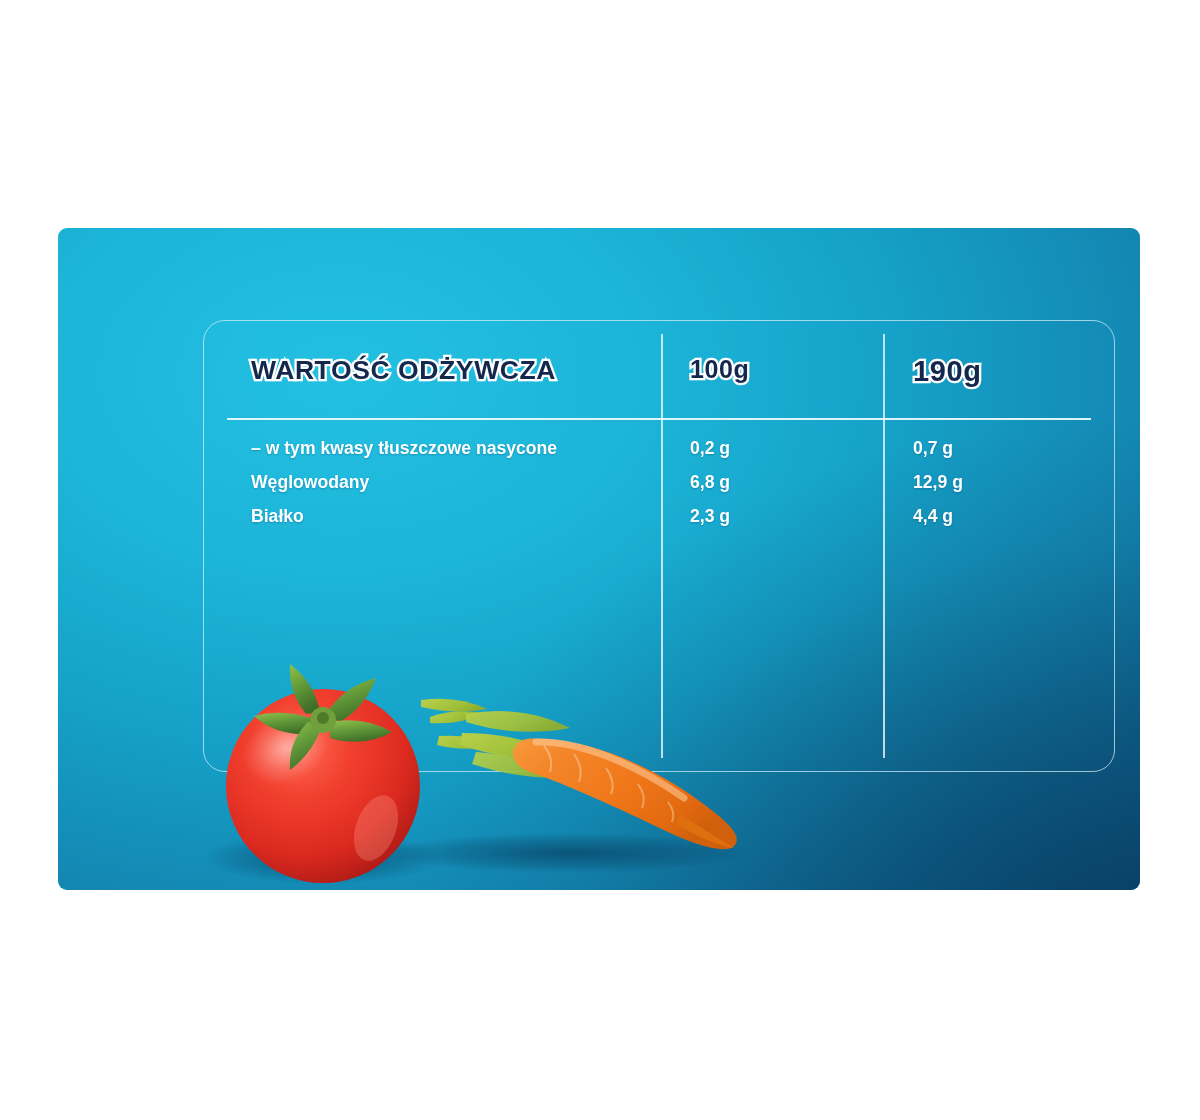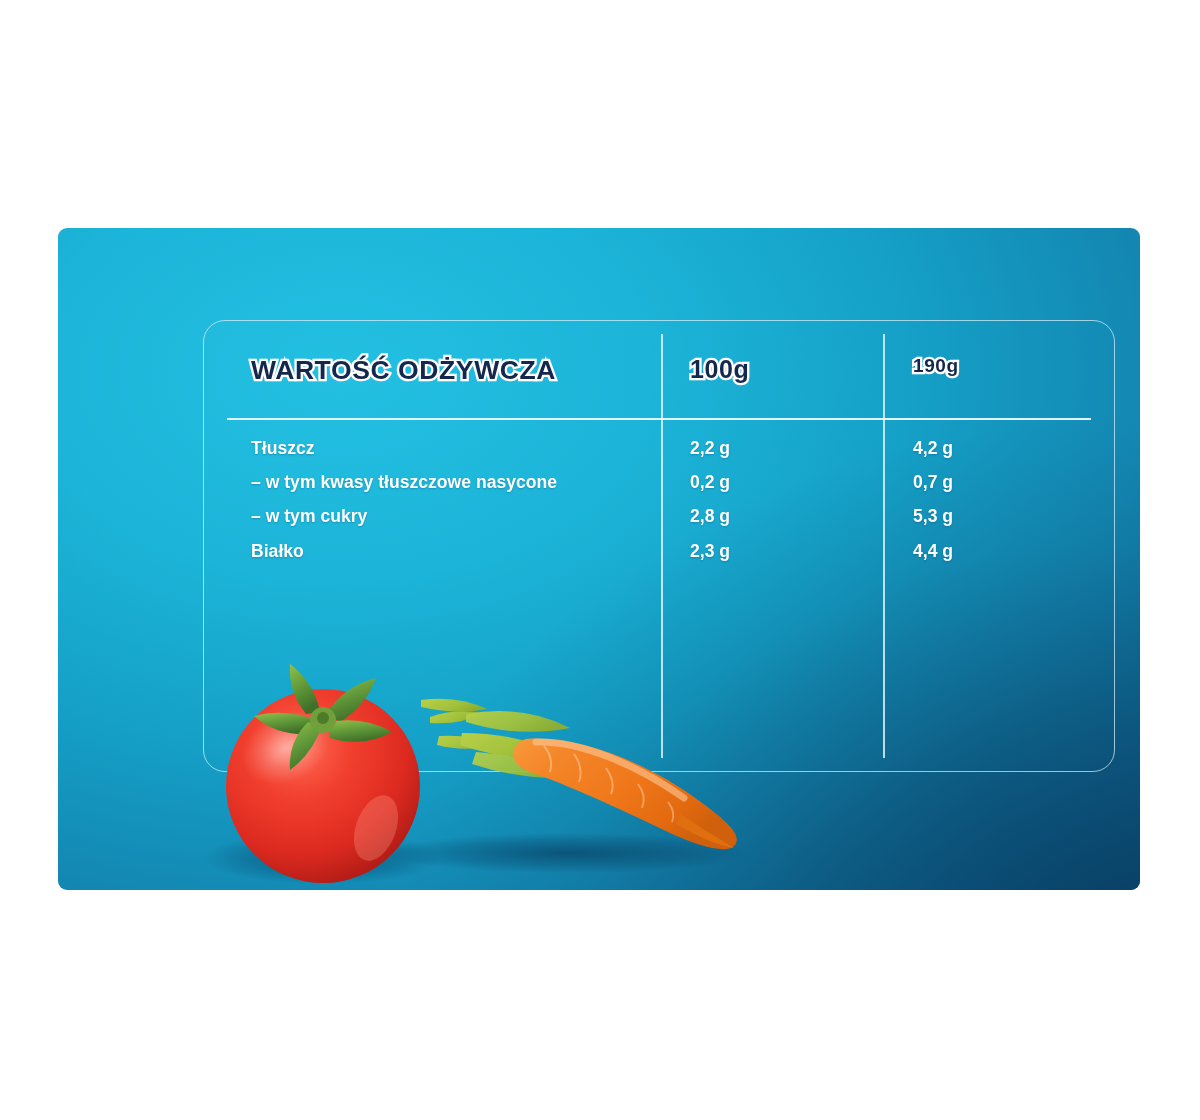--- a/index.html
+++ b/index.html
@@ -48,7 +48,7 @@
   }
   .hdr.title{left:48px;font-size:26.5px;}
   .hdr.col1{left:487px;font-size:25px;}
-  .hdr.col2{left:710px;font-size:19px;}
+  .hdr.col2{left:710px;font-size:29px;}
 
   .rows{position:absolute;left:0;top:118px;width:100%;}
   .row{position:relative;height:34.2px;}

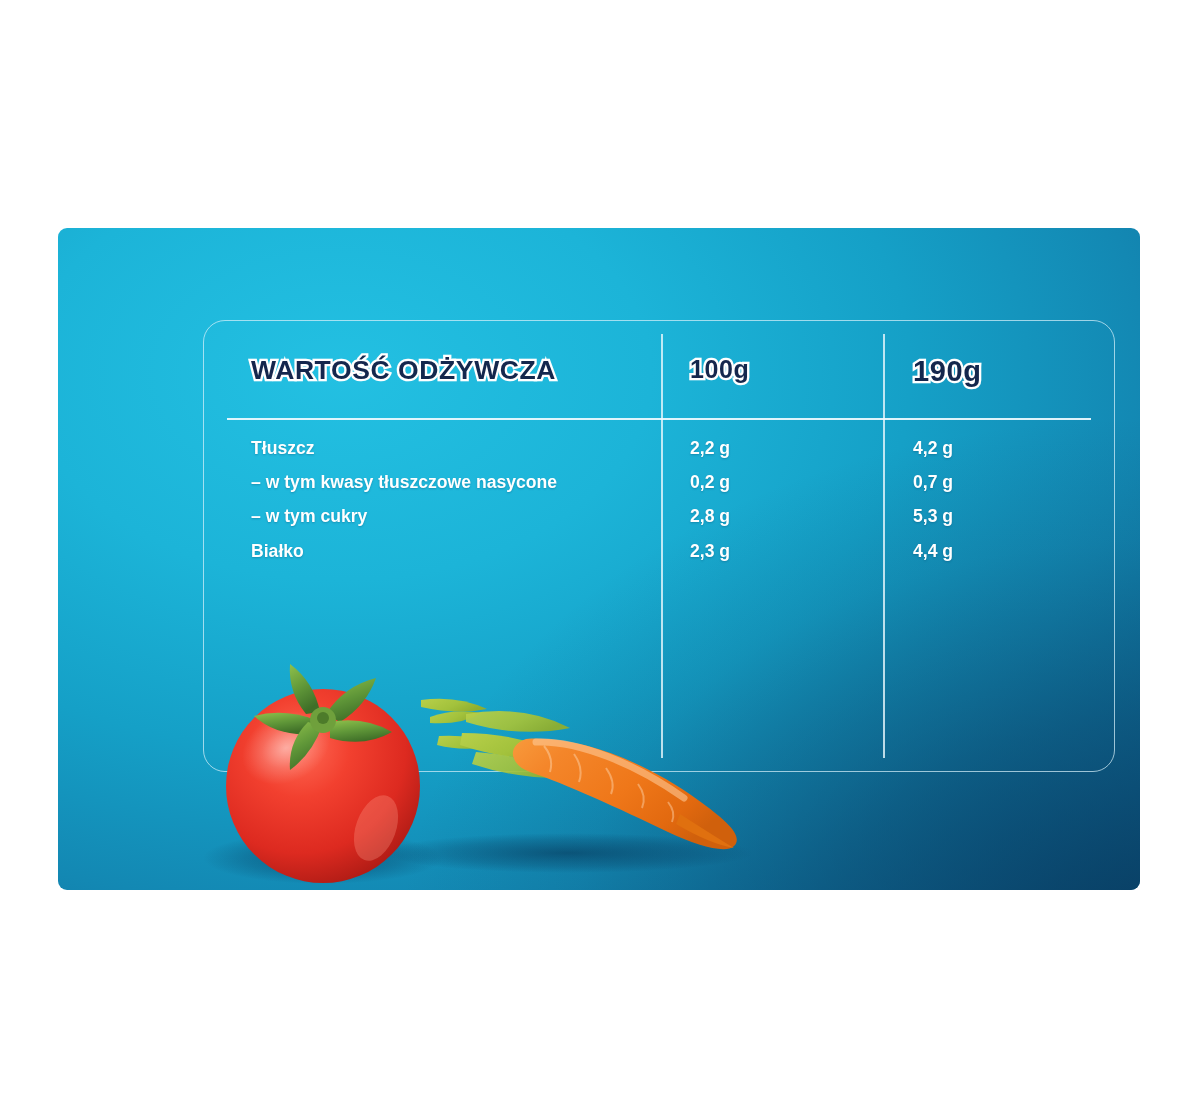--- a/index.html
+++ b/index.html
@@ -88,11 +88,6 @@
       <div class="rows">
 
 
-        <div class="row">
-          <span class="lbl">Tłuszcz</span>
-          <span class="v1">2,2 g</span>
-          <span class="v2">4,2 g</span>
-        </div>
 
         <div class="row">
           <span class="lbl">– w tym kwasy tłuszczowe nasycone</span>

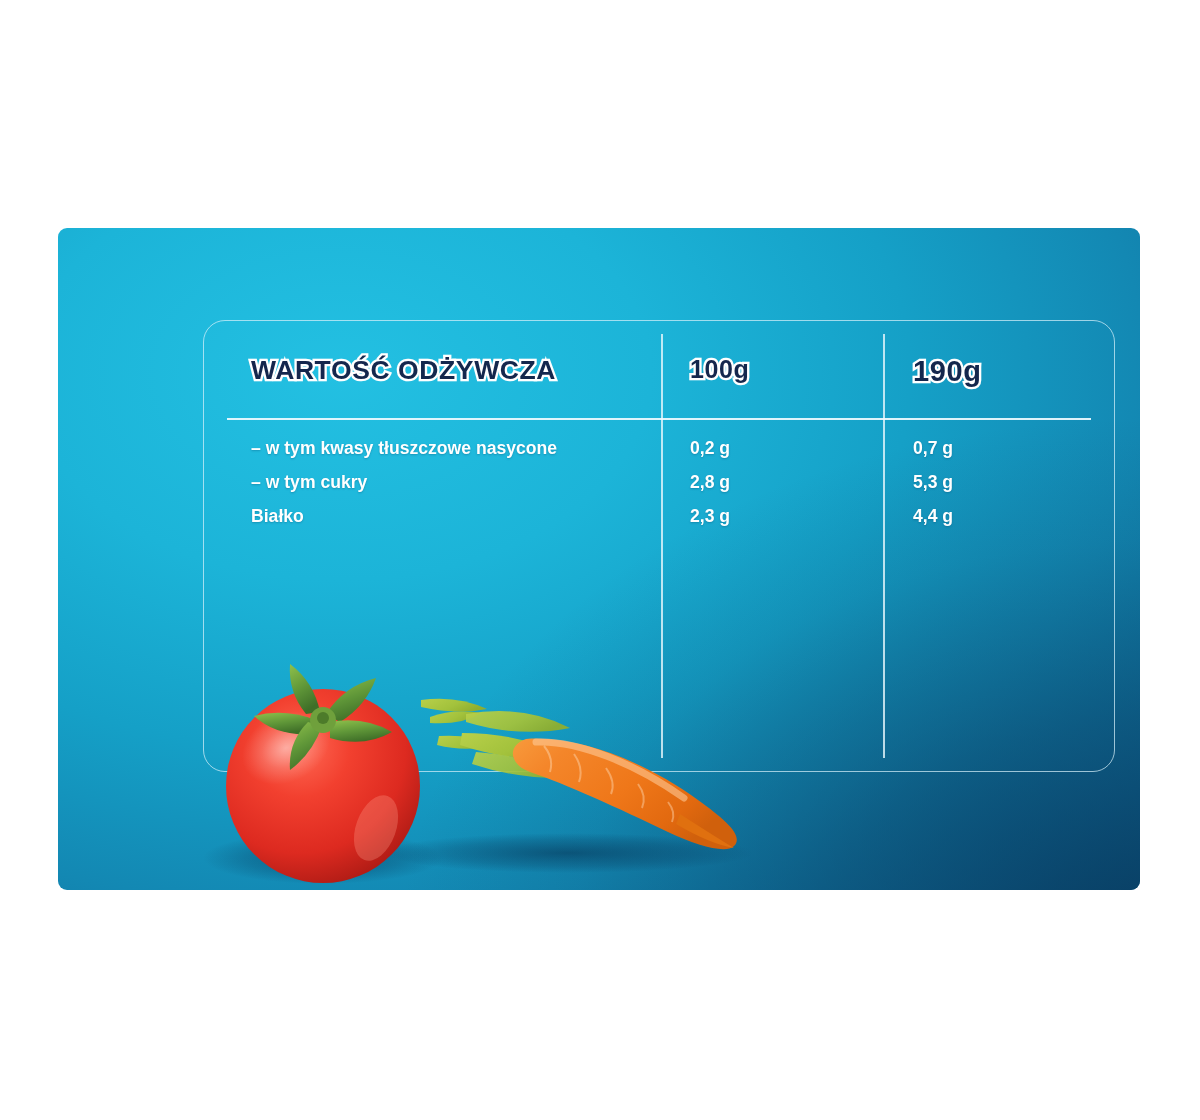--- a/index.html
+++ b/index.html
@@ -95,6 +95,11 @@
           <span class="v2">0,7 g</span>
         </div>
 
+        <div class="row">
+          <span class="lbl">Węglowodany</span>
+          <span class="v1">6,8 g</span>
+          <span class="v2">12,9 g</span>
+        </div>
 
         <div class="row">
           <span class="lbl">– w tym cukry</span>

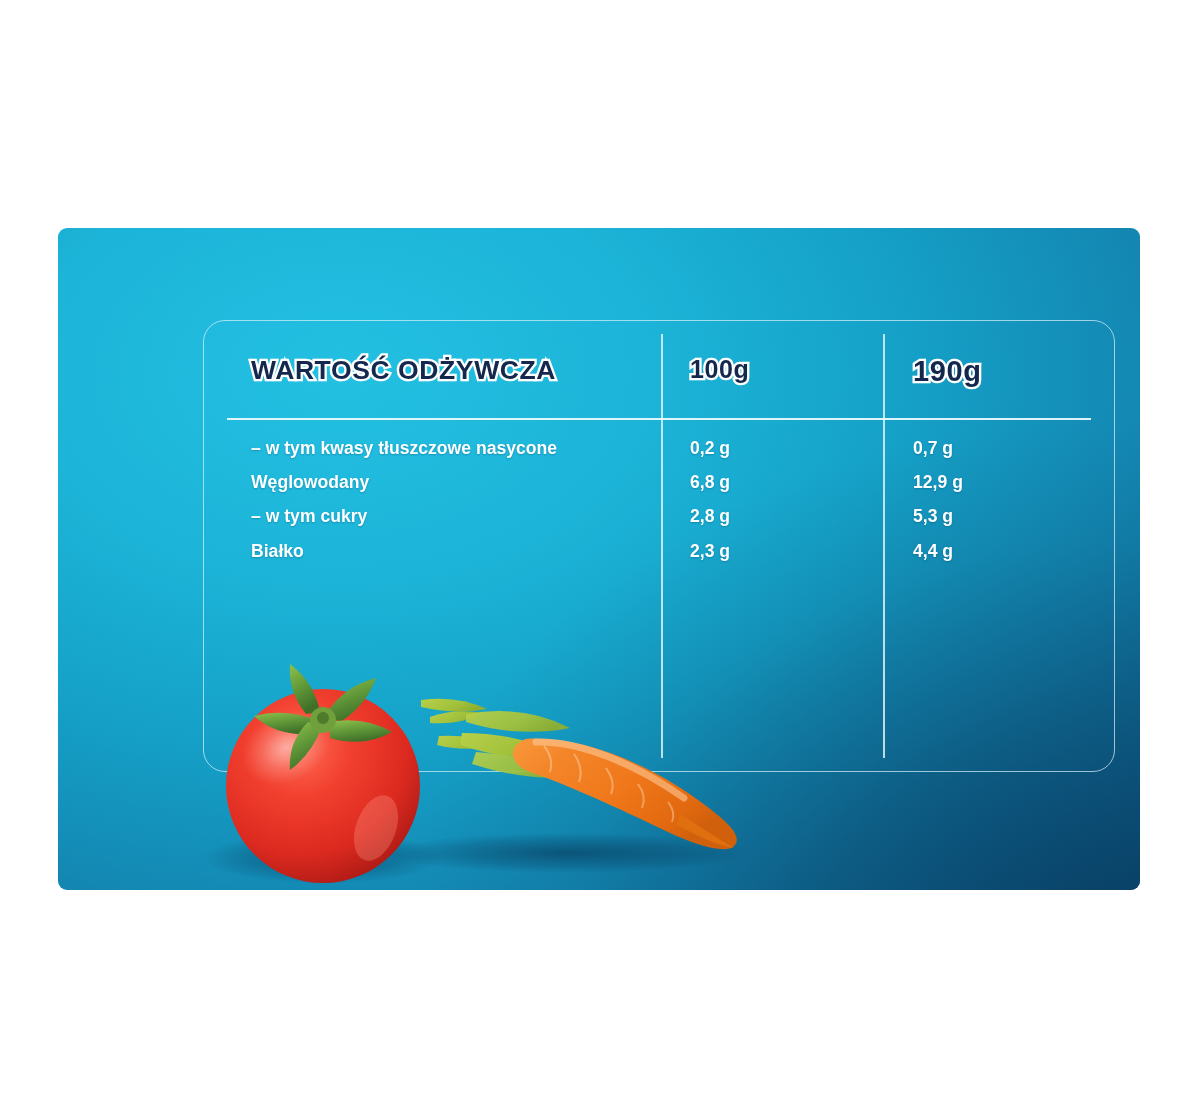--- a/index.html
+++ b/index.html
@@ -101,11 +101,6 @@
           <span class="v2">12,9 g</span>
         </div>
 
-        <div class="row">
-          <span class="lbl">– w tym cukry</span>
-          <span class="v1">2,8 g</span>
-          <span class="v2">5,3 g</span>
-        </div>
 
 
         <div class="row">

